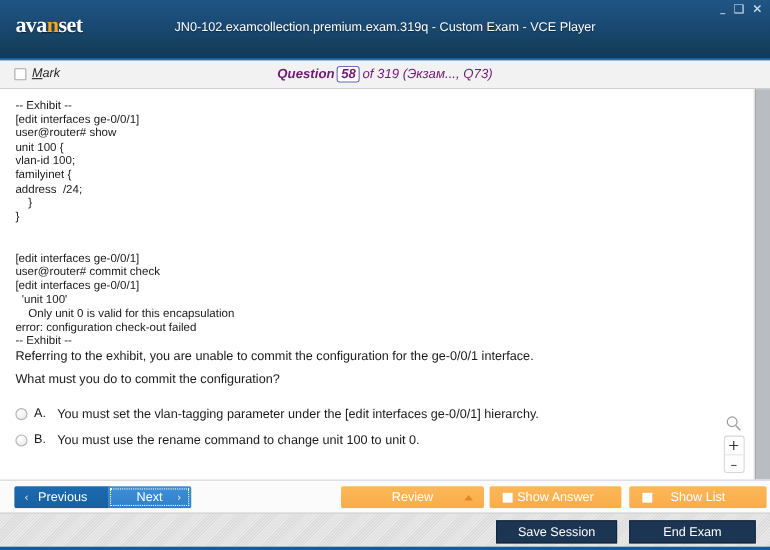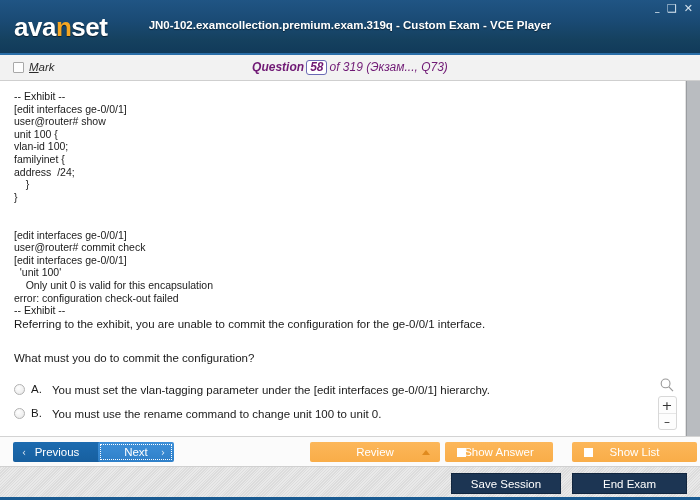--- a/index.html
+++ b/index.html
@@ -37,11 +37,11 @@
   .logo {
     position: absolute;
     left: 14px; top: 12px;
-    font-size: 26px;
+    font-size: 20px;
     letter-spacing: -0.5px;
     font-weight: bold;
     color: #ffffff;
-    font-family: Liberation Sans, sans-serif;
+    font-family: Liberation Serif, serif;
     text-shadow: 0 1px 1px rgba(0,0,0,.55);
     user-select: none;
   }

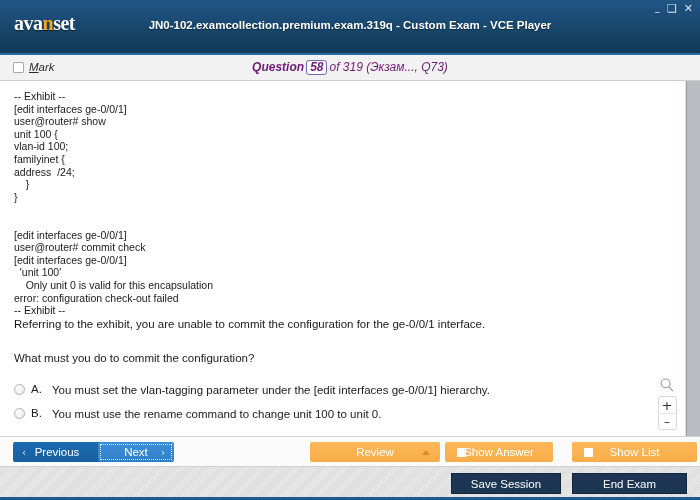--- a/index.html
+++ b/index.html
@@ -53,7 +53,7 @@
     text-align: center;
     color: #ffffff;
     font-size: 11.5px;
-    font-weight: bold;
+    font-weight: normal;
     white-space: nowrap;
     text-shadow: 0 1px 1px rgba(0,0,0,.5);
   }

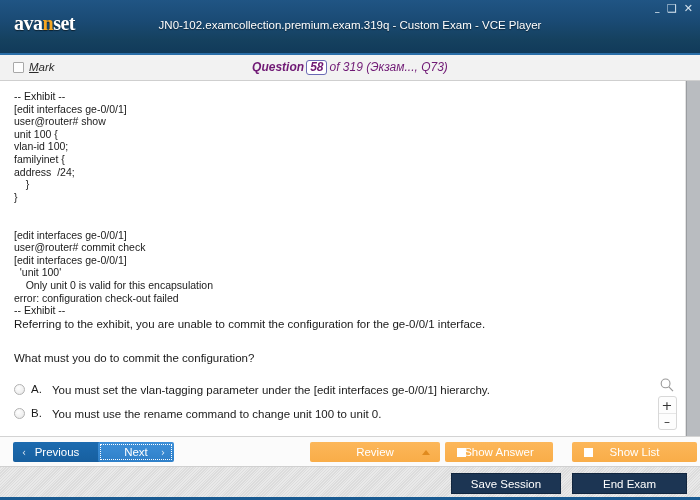--- a/index.html
+++ b/index.html
@@ -161,7 +161,7 @@
   .qtext2 {
     font-size: 11.5px;
     color: #1a1a1a;
-    margin-top: 19px;
+    margin-top: 6px;
     line-height: 15px;
   }
 

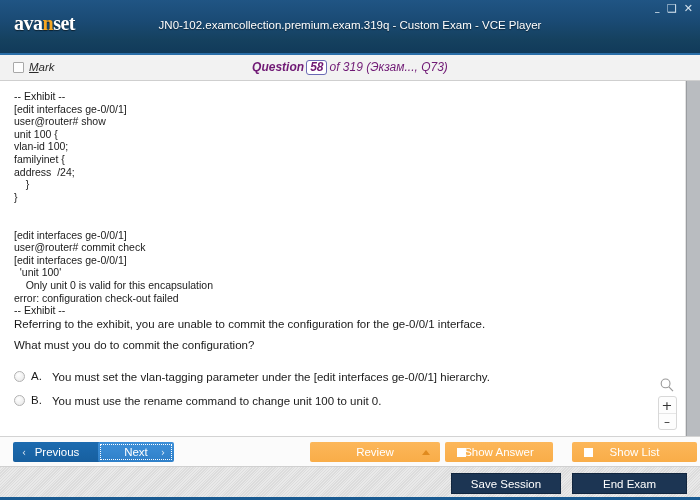--- a/index.html
+++ b/index.html
@@ -270,7 +270,7 @@
   .btn-prev { left: 13px; width: 88px; }
   .btn-next { left: 98px; width: 76px; }
   .btn-review { left: 310px; width: 130px; }
-  .btn-showanswer { left: 445px; width: 108px; }
+  .btn-showanswer { left: 445px; width: 120px; }
   .btn-showlist { left: 572px; width: 125px; }
 
   .arrow-l, .arrow-r {

